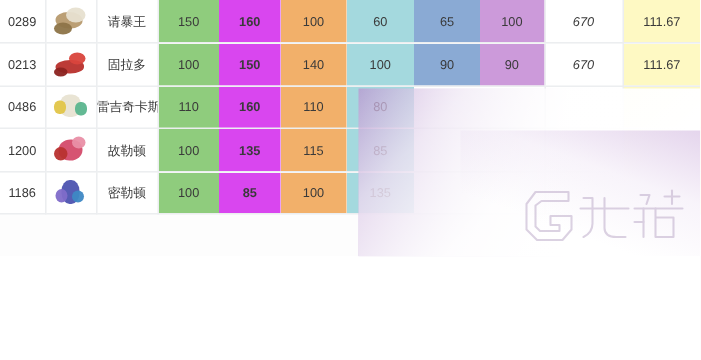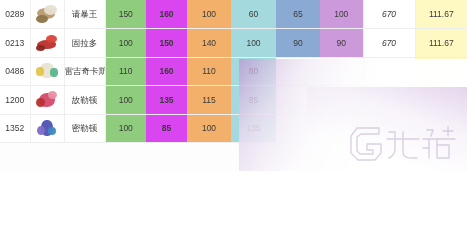--- a/index.html
+++ b/index.html
@@ -198,7 +198,7 @@
       </tr>
 
       <tr>
-        <td class="c-id">1352</td>
+        <td class="c-id">1186</td>
         <td class="c-img">
           <span class="sprite sp-miraidon">
             <i class="blob b1"></i>

